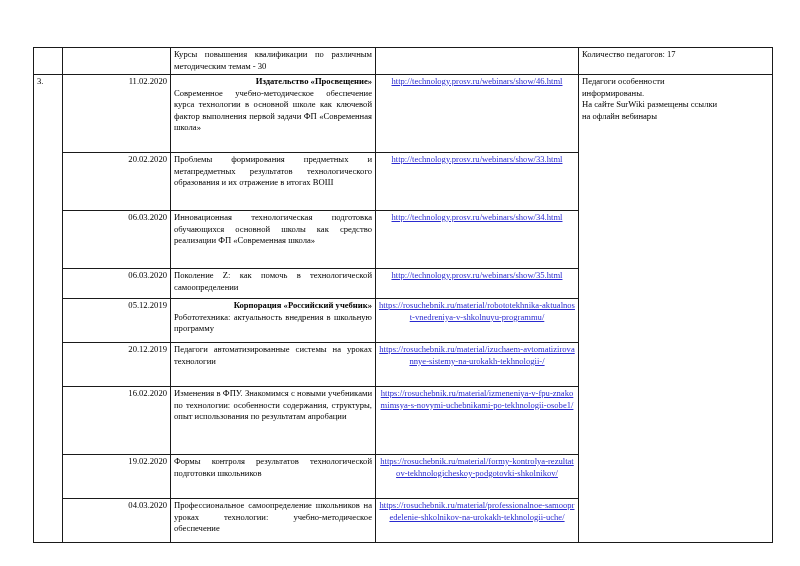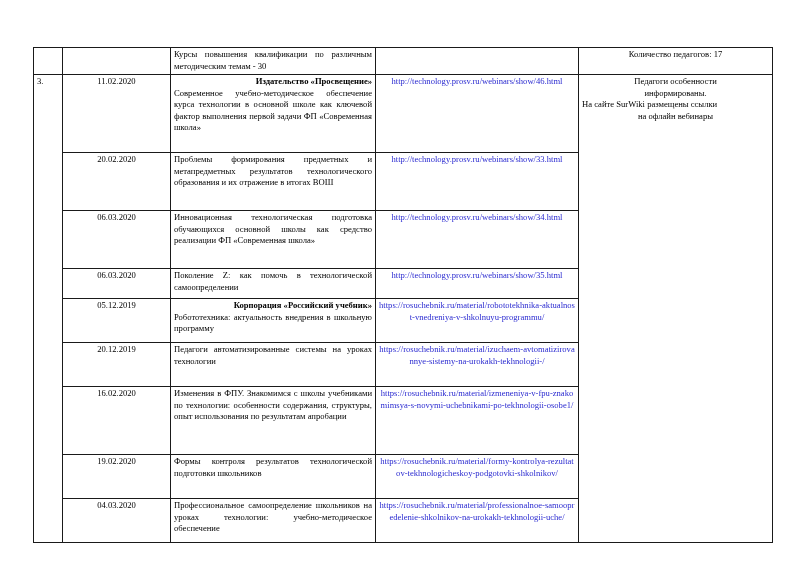--- a/index.html
+++ b/index.html
@@ -91,7 +91,7 @@
     text-align: justify;
   }
   .cell-note .ln.plain {
-    text-align: center;
+    text-align: left;
   }
   .cell-empty {
     

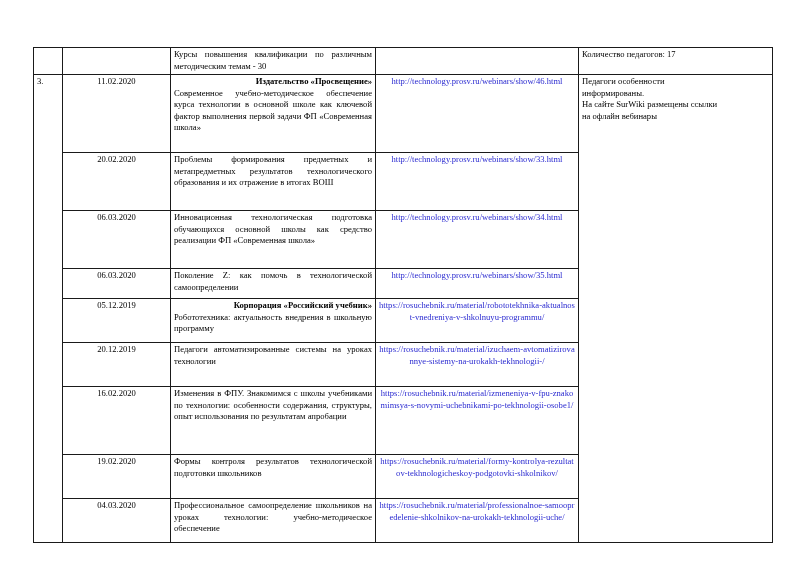--- a/index.html
+++ b/index.html
@@ -54,7 +54,7 @@
     padding-left: 4px;
   }
   .cell-date {
-    text-align: center;
+    text-align: right;
   }
   .cell-topic {
     text-align: justify;

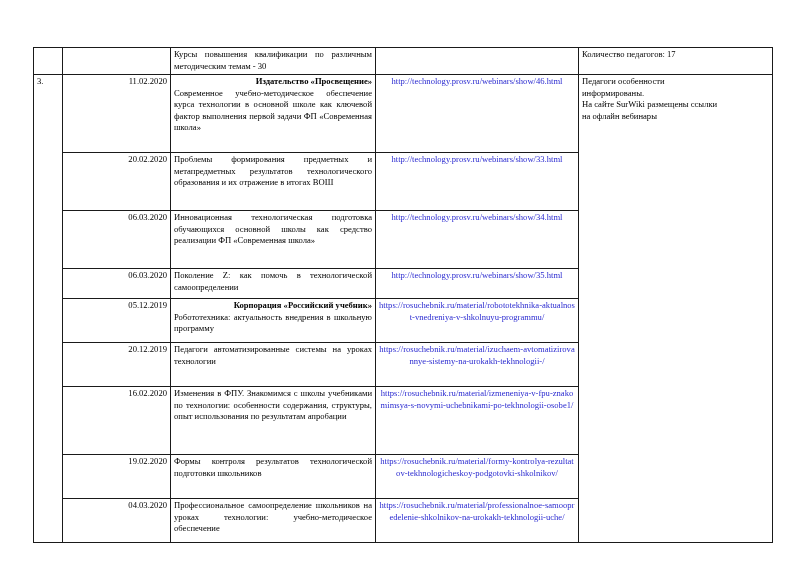--- a/index.html
+++ b/index.html
@@ -76,6 +76,7 @@
   }
   .cell-link a {
     color: #2a2ad0;
+    text-decoration: underline;
     word-break: break-all;
     overflow-wrap: anywhere;
     cursor: pointer;

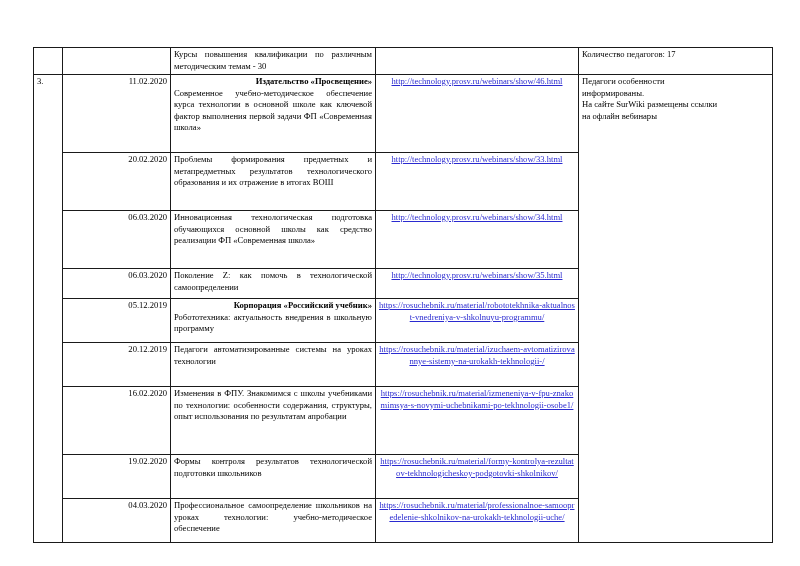--- a/index.html
+++ b/index.html
@@ -197,7 +197,7 @@
       <tr style="height:68px;margin-top:32px;">
         <td class="cell-date">16.02.2020</td>
         <td class="cell-topic">
-          <span class="body">Изменения в ФПУ. Знакомимся с школы учебниками по технологии: особенности содержания, структуры, опыт использования по результатам апробации</span>
+          <span class="body">Изменения в ФПУ. Знакомимся с новыми учебниками по технологии: особенности содержания, структуры, опыт использования по результатам апробации</span>
         </td>
         <td class="cell-link">
           <a>https://rosuchebnik.ru/material/izmeneniya-v-fpu-znakomimsya-s-novymi-uchebnikami-po-tekhnologii-osobe1/</a>

